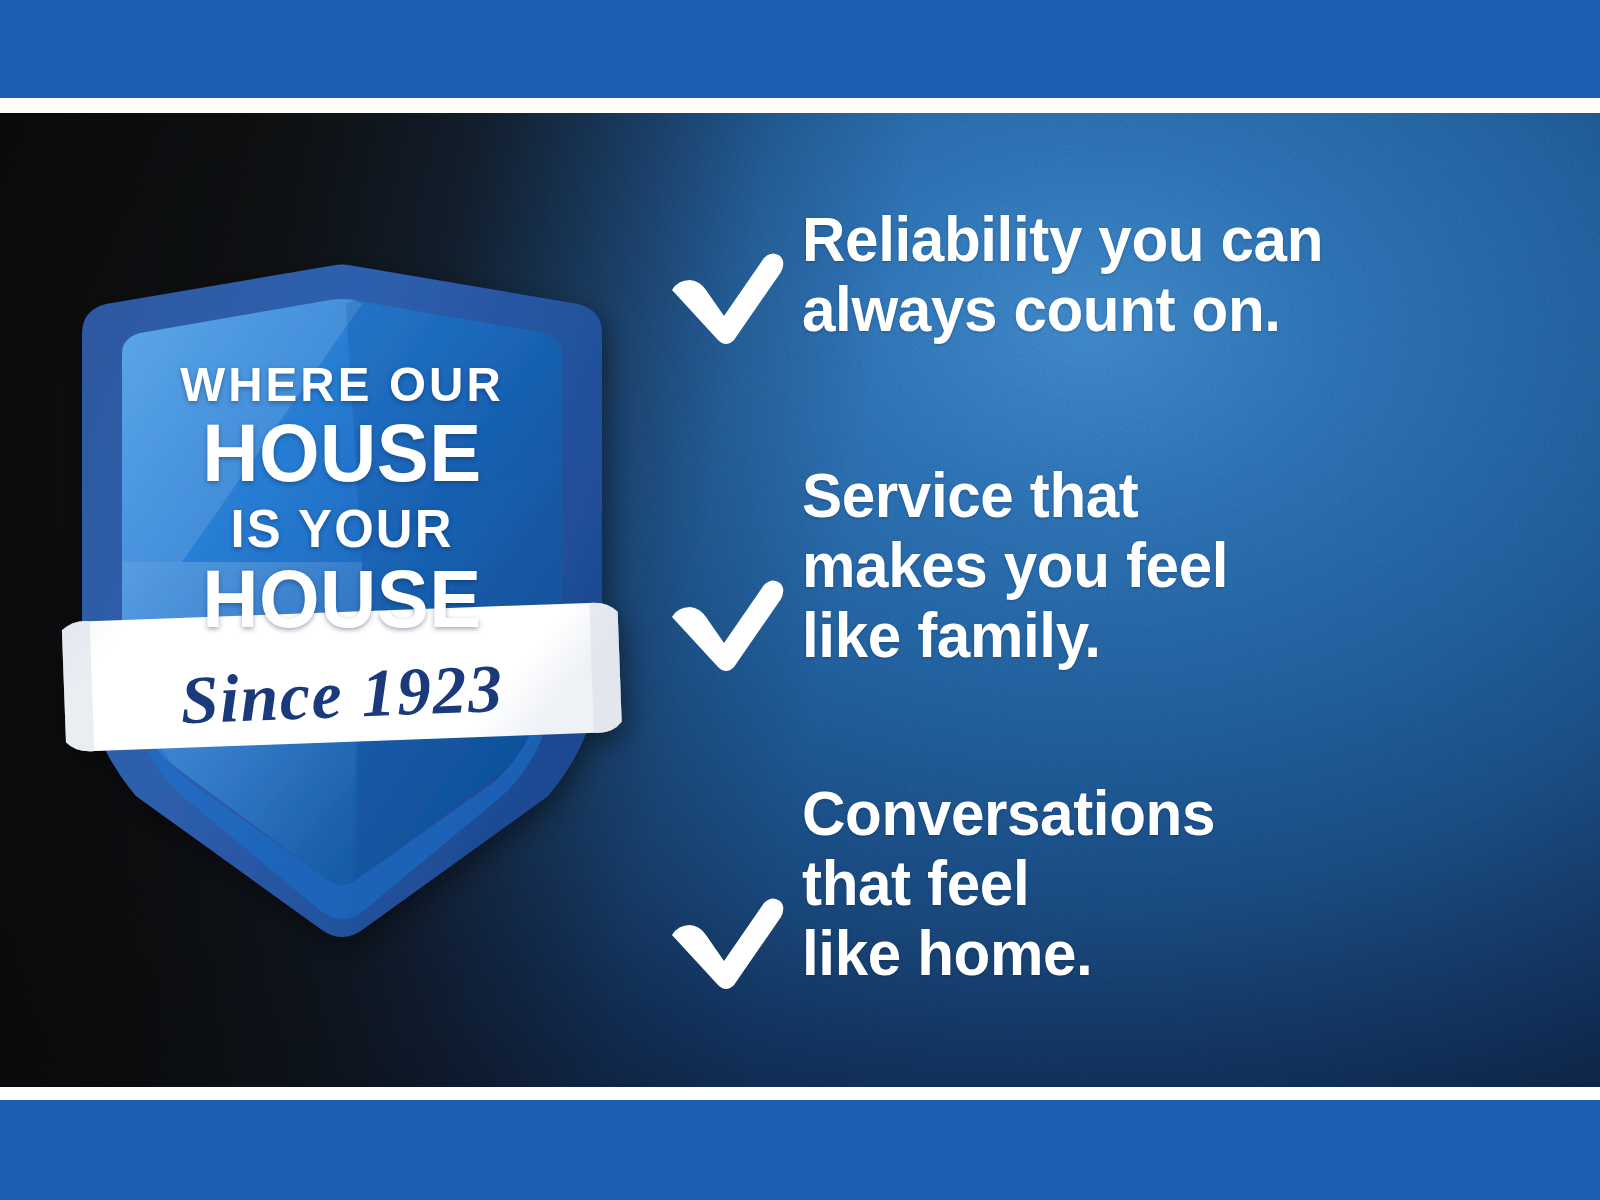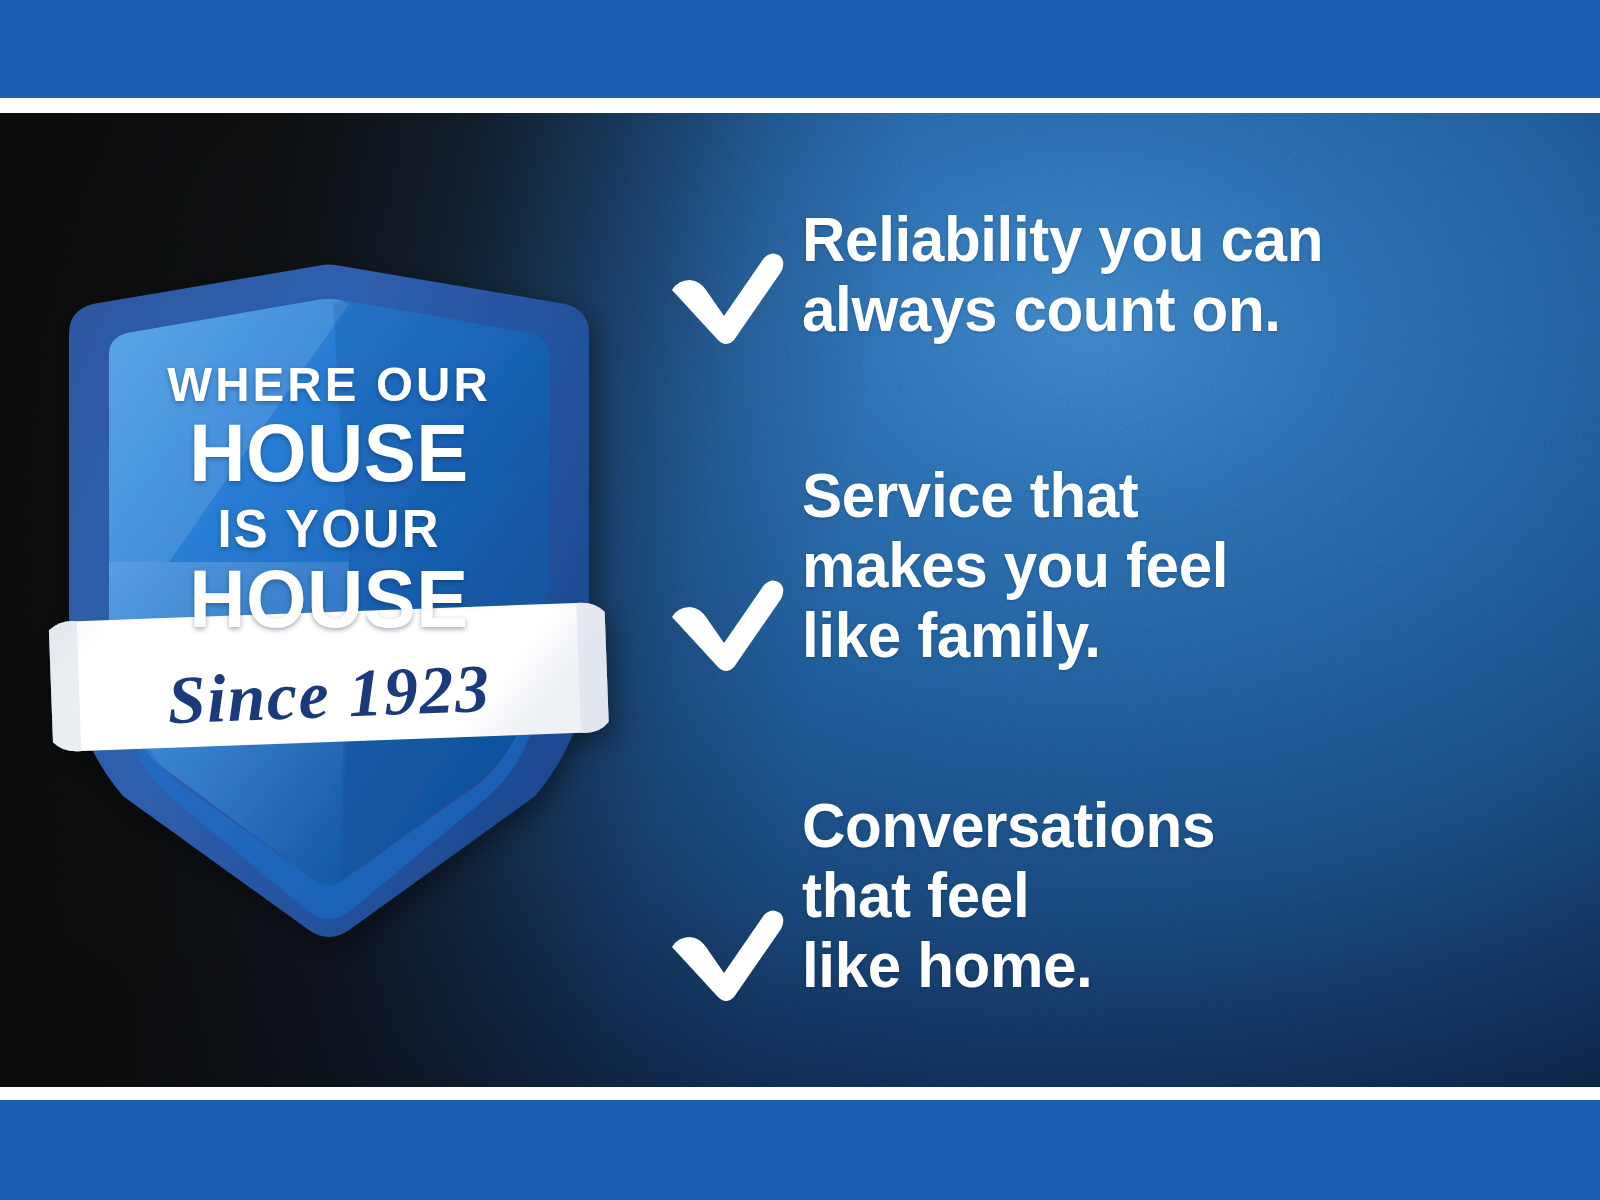--- a/index.html
+++ b/index.html
@@ -92,7 +92,7 @@
   
   .badge {
     position: absolute;
-    left: 49px;
+    left: 62px;
     top: 262px;
     width: 560px;
     height: 680px;

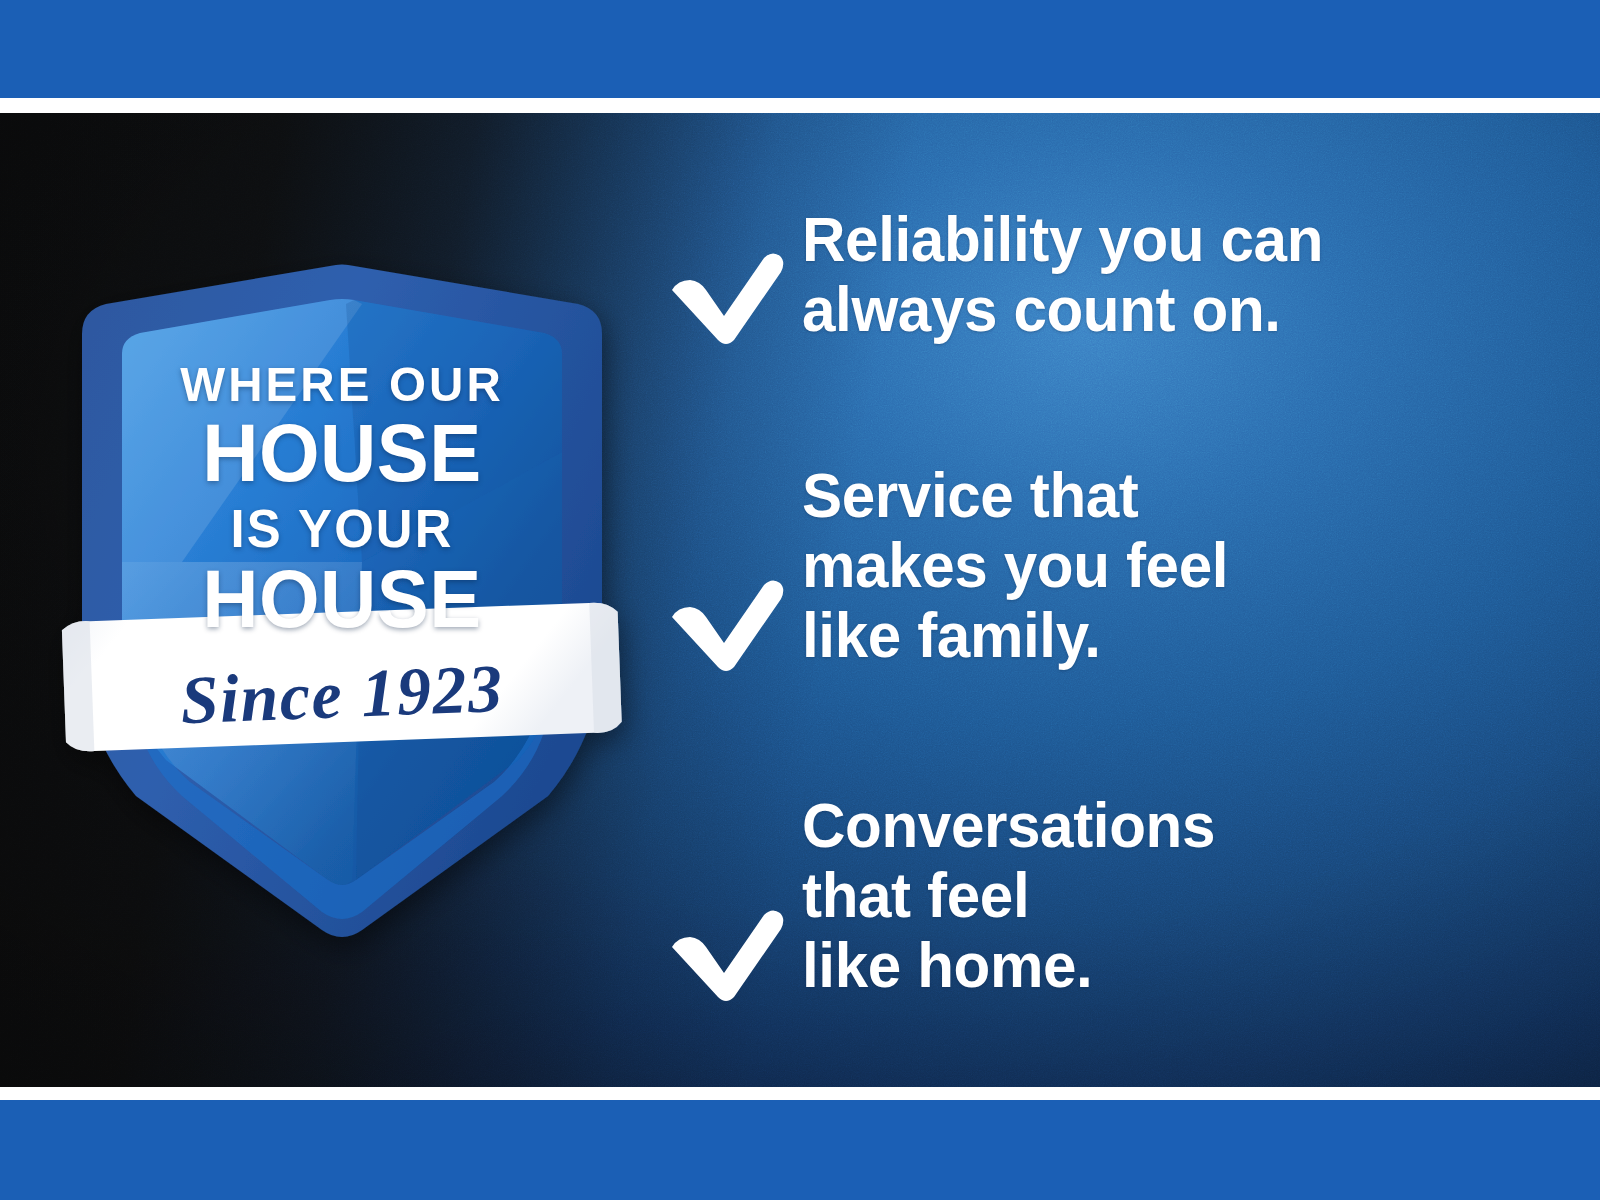--- a/index.html
+++ b/index.html
@@ -148,7 +148,7 @@
   }
   .b-1 { top: 14px;  }
   .b-2 { top: 270px; }
-  .b-3 { top: 600px; }
+  .b-3 { top: 588px; }
 
   .check {
     flex: 0 0 auto;

